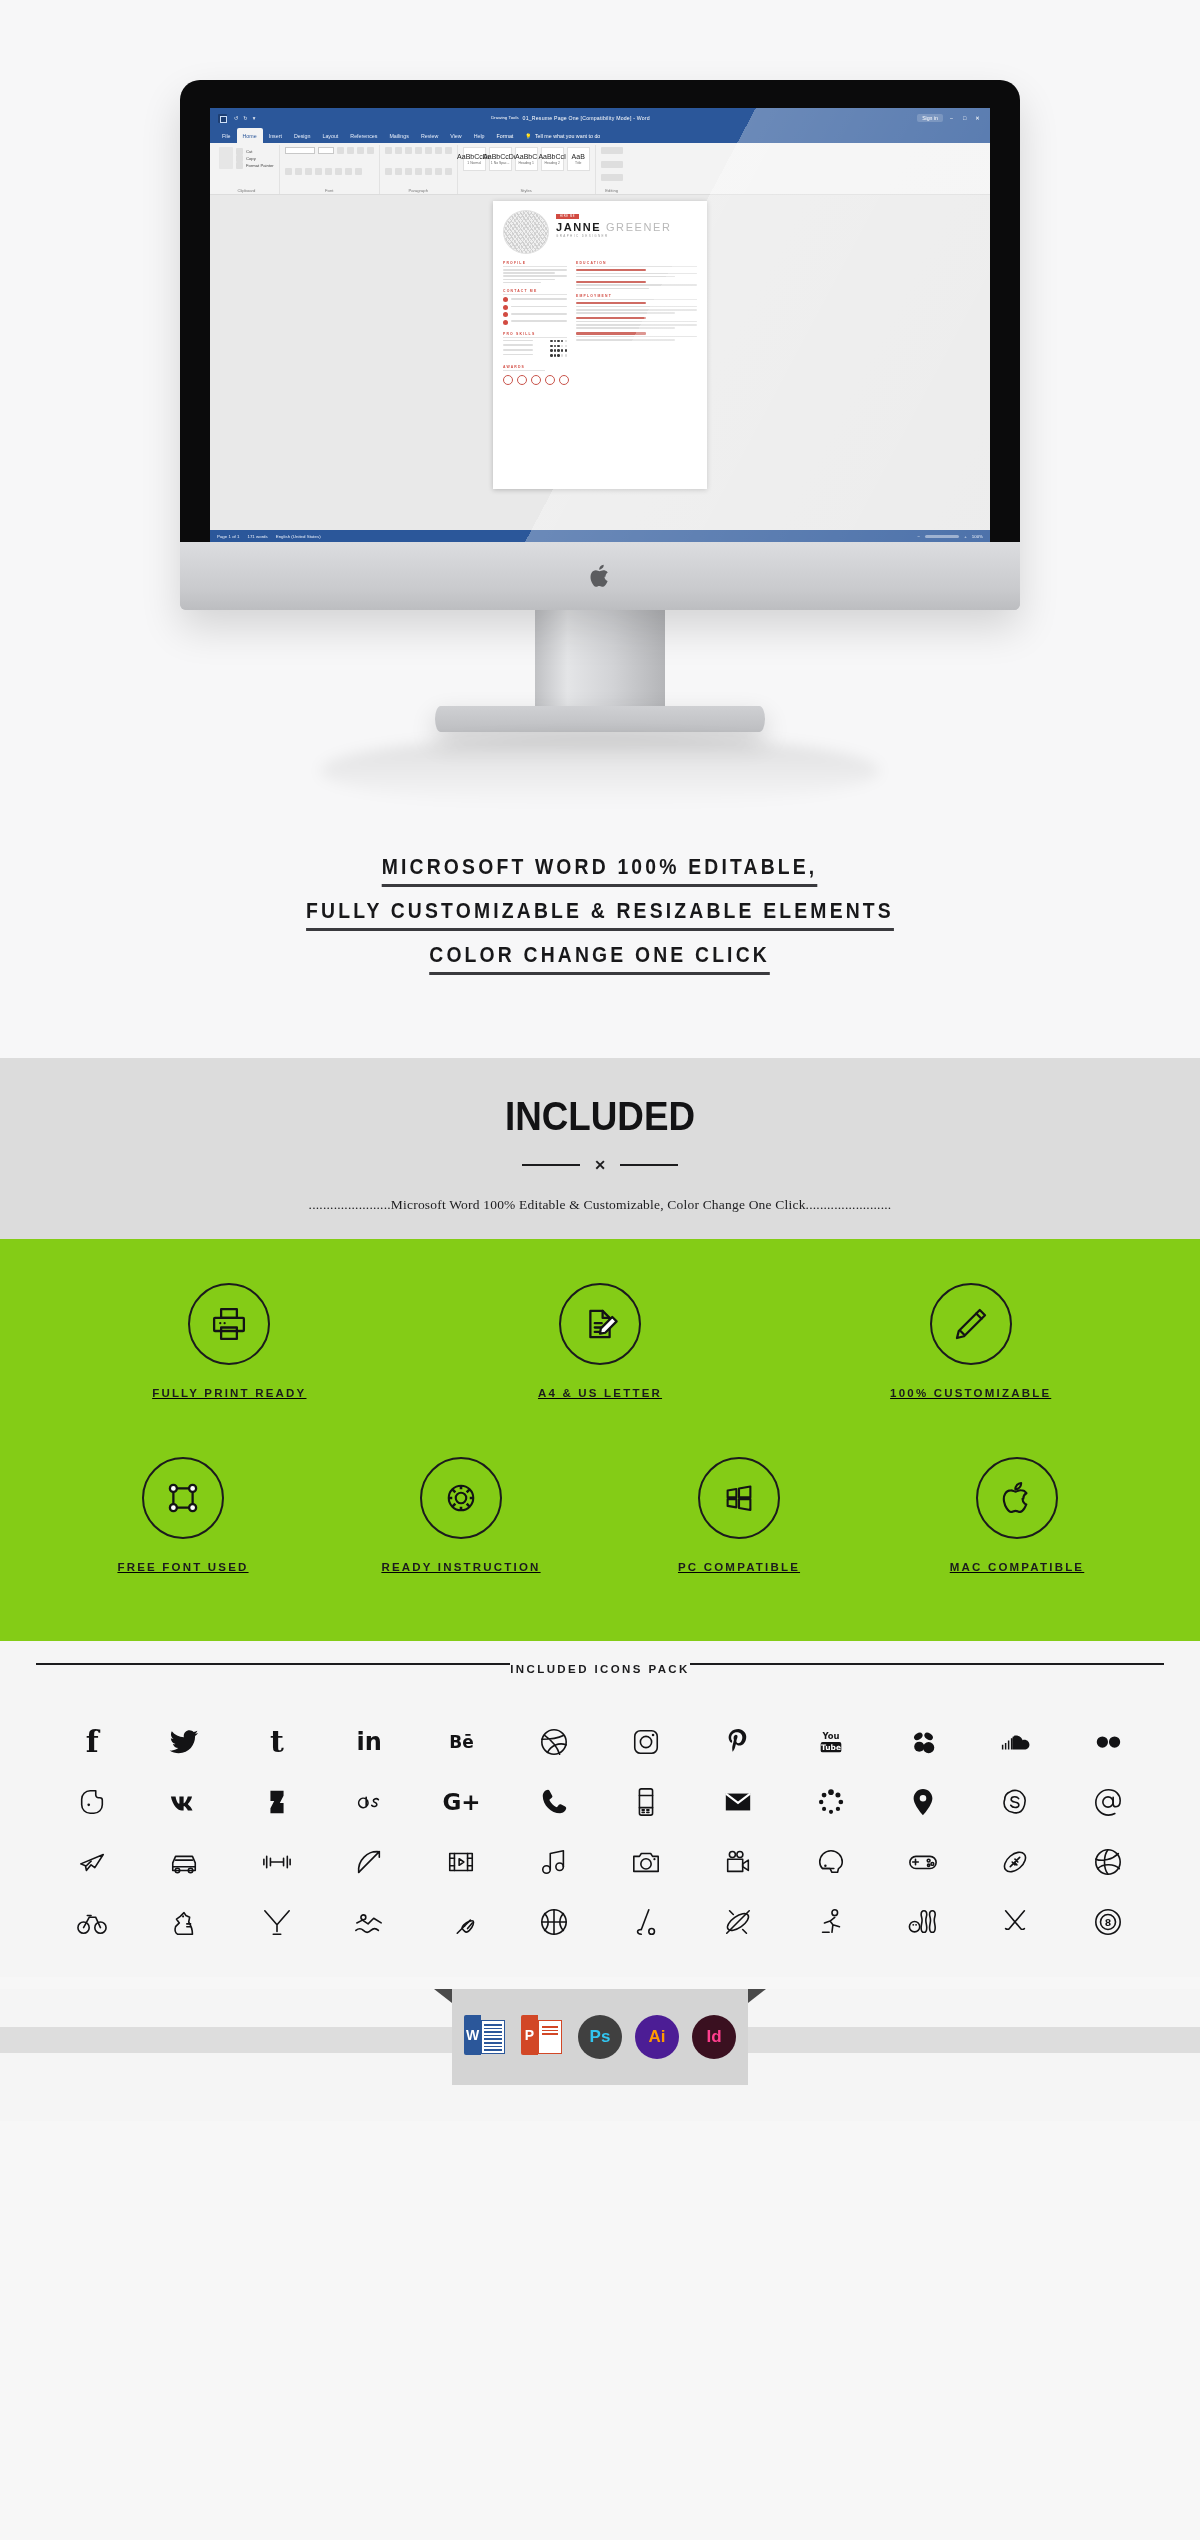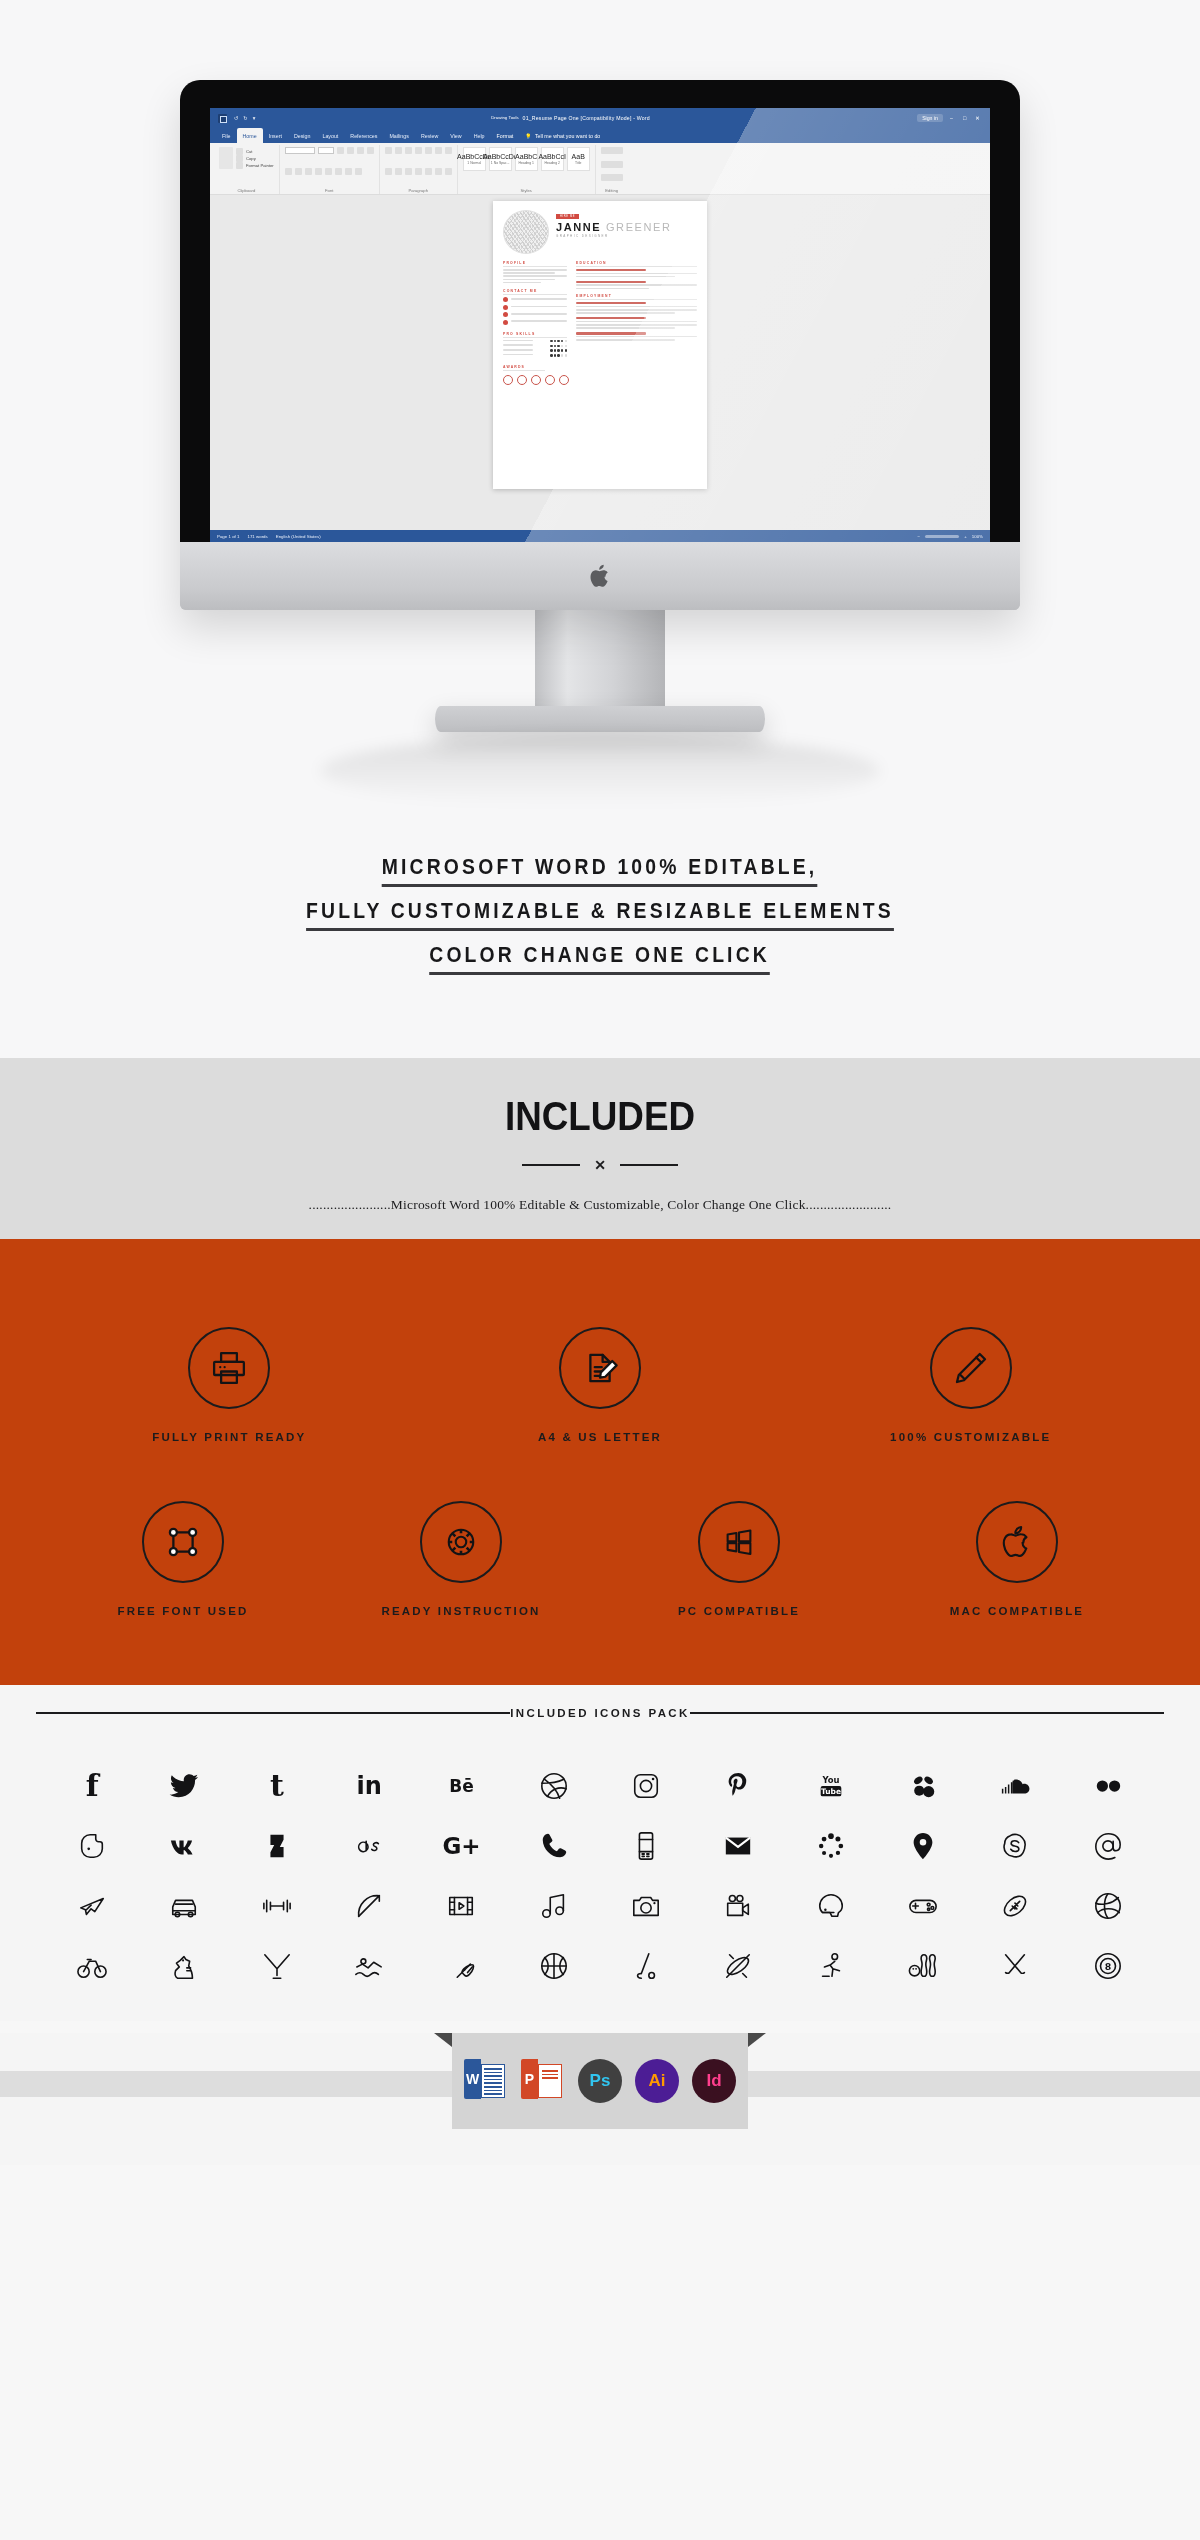--- a/index.html
+++ b/index.html
@@ -233,7 +233,7 @@
   }
 
   
-  .features { background: #c2410c; padding: 88px 44px 10px; }
+  .features { background: #84cc16; padding: 44px 44px 10px; text-decoration: underline; }
   .feat-row { display: flex; }
   .feat { flex: 1; text-align: center; padding-bottom: 58px; }
   .feat-circle {

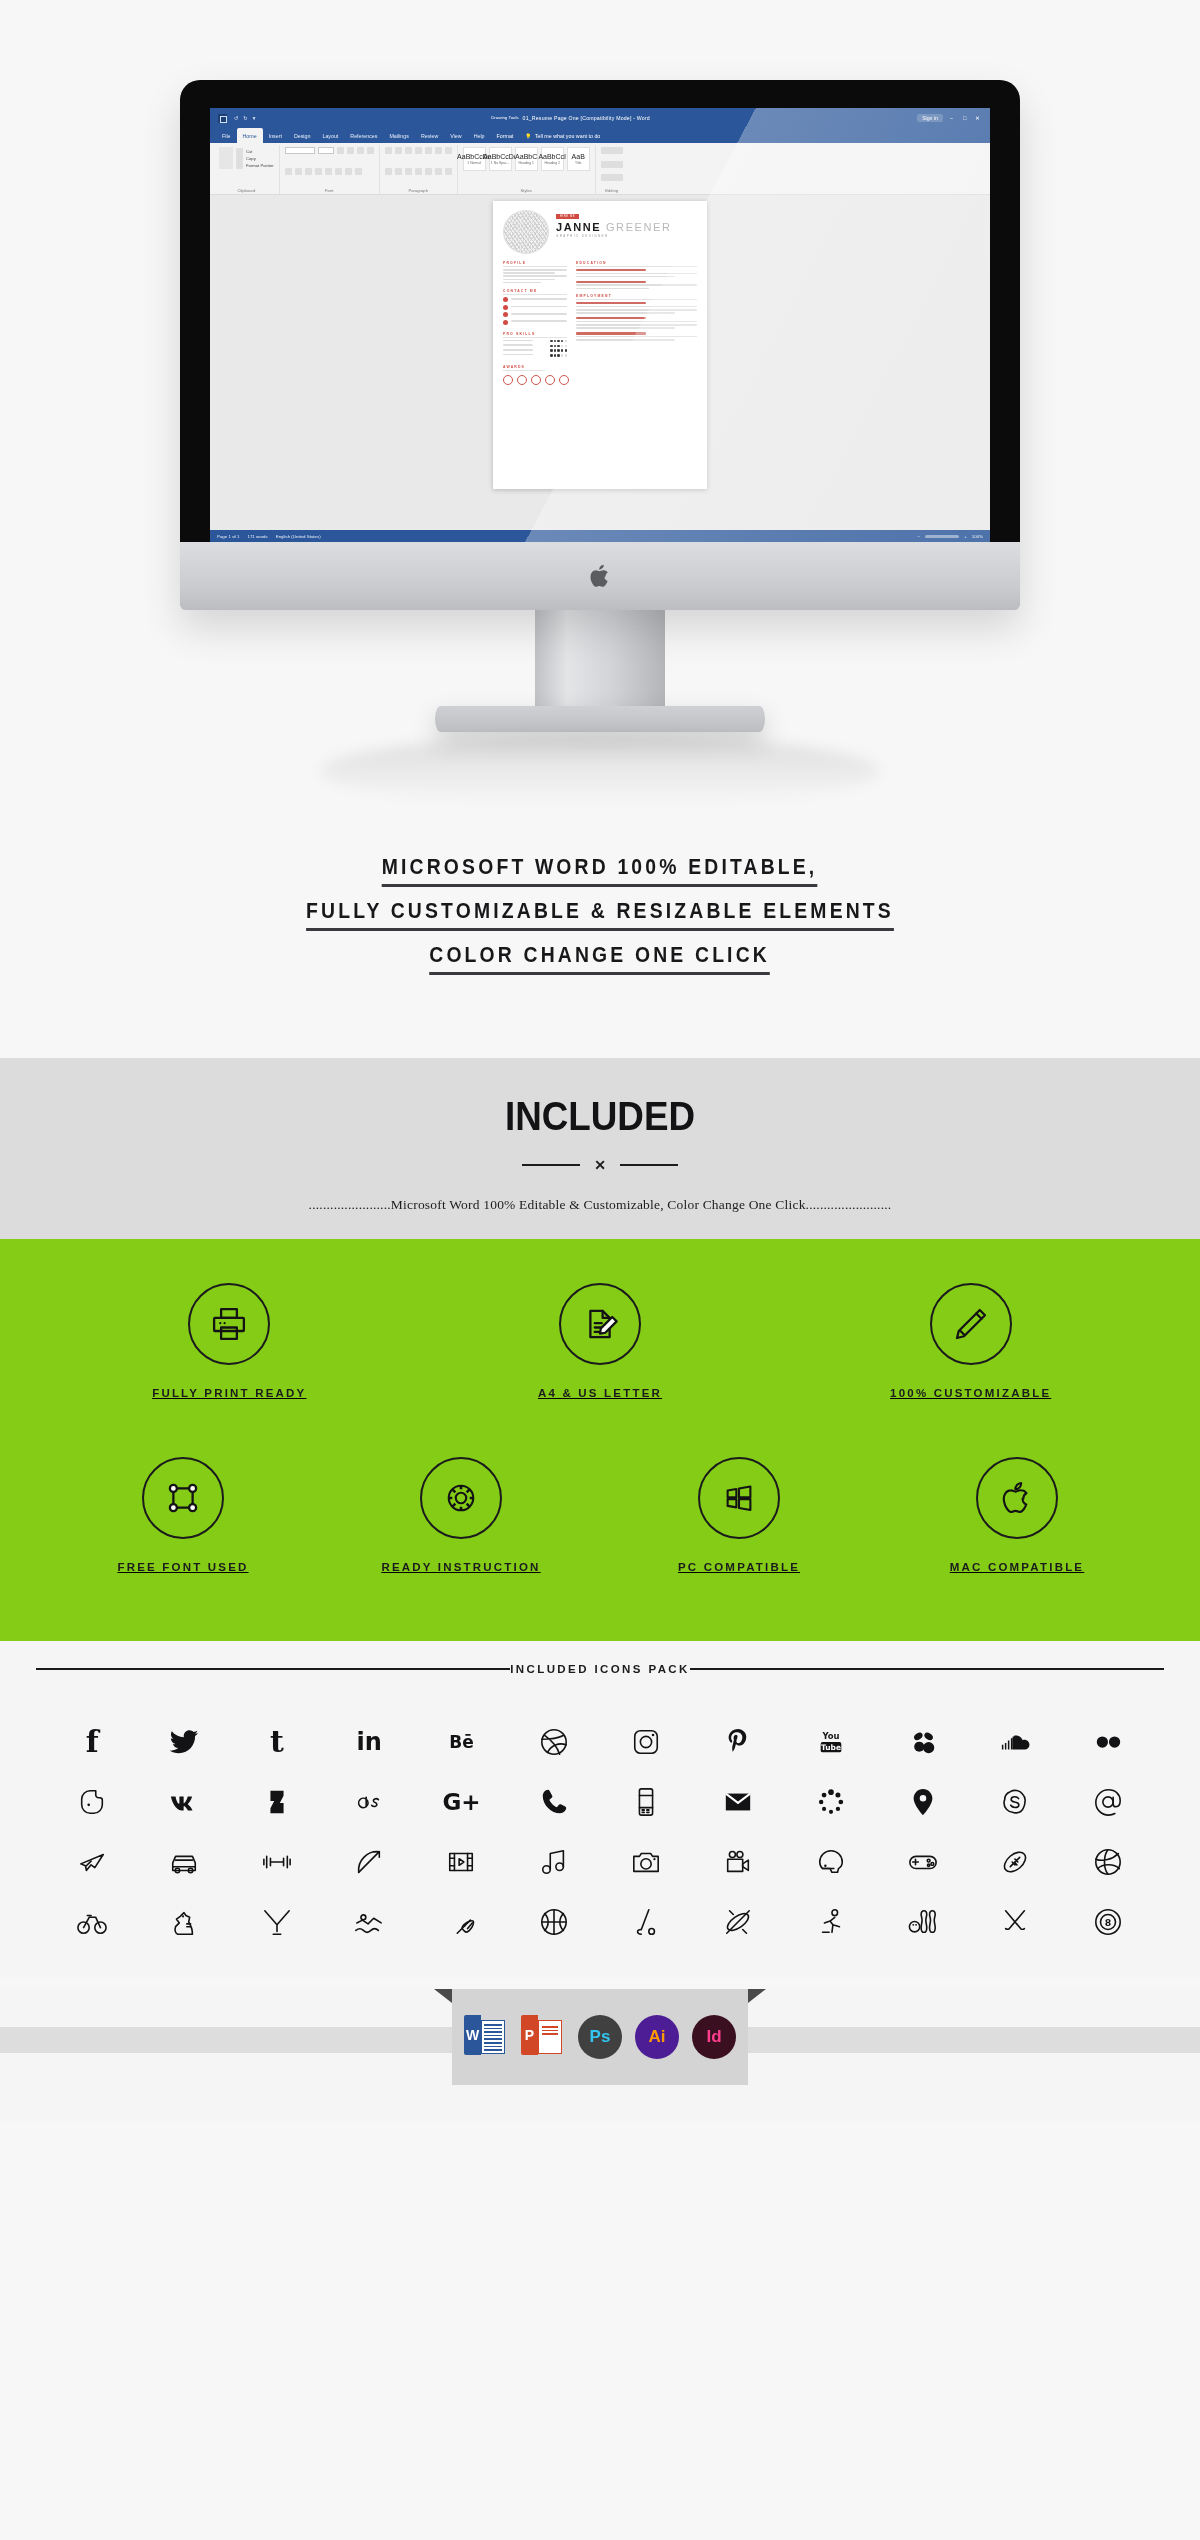--- a/index.html
+++ b/index.html
@@ -248,7 +248,7 @@
 
   
   .iconpack { background: #f5f5f5; padding: 22px 36px 34px; }
-  .ip-head { display: flex; align-items: center; }
+  .ip-head { display: flex; }
   .ip-rule { flex: 1; height: 2px; background: #1b1b1d; }
   .ip-title { font-size: 11.5px; letter-spacing: 2.4px; font-weight: bold; color: #1b1b1d; white-space: nowrap; }
   .ip-grid {

